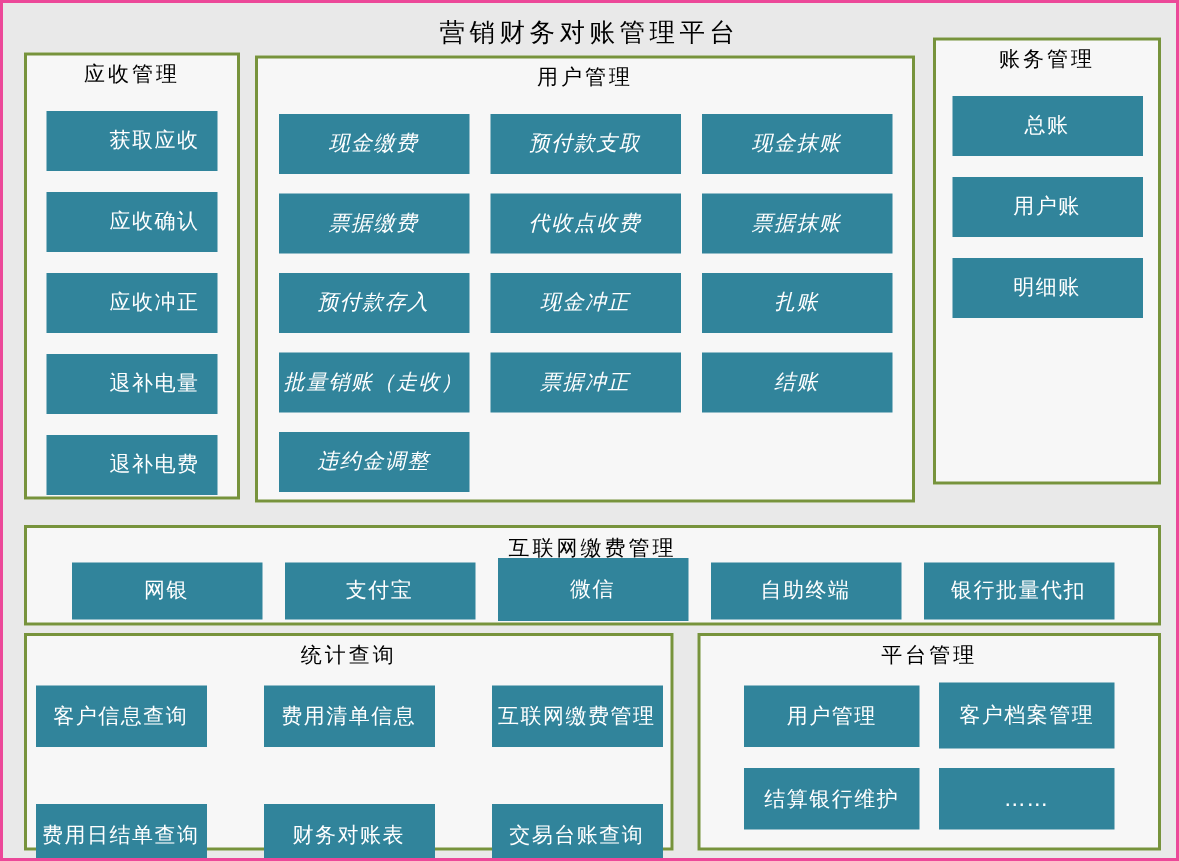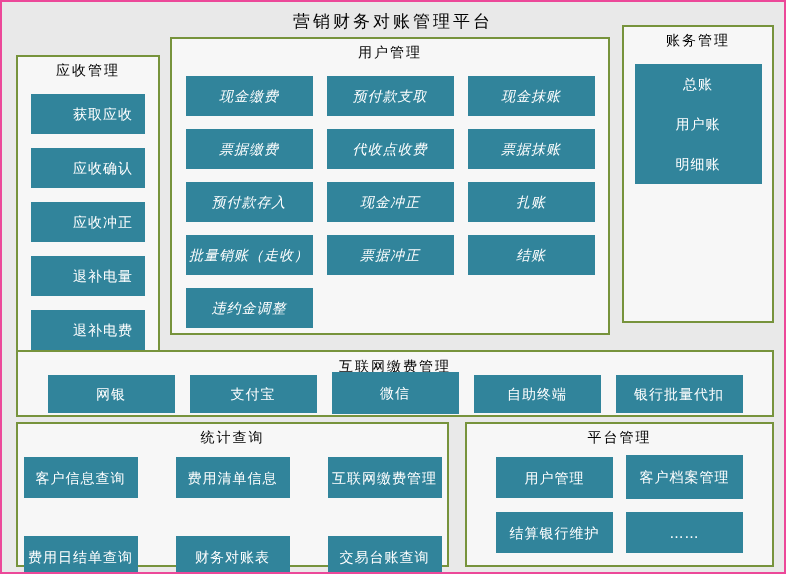--- a/index.html
+++ b/index.html
@@ -26,7 +26,7 @@
     height:40px; line-height:1; cursor:default; white-space:nowrap;
   }
   
-  .p-receivables { left:14px; top:53px; width:144px; height:298px; }
+  .p-receivables { left:14px; top:33px; width:144px; height:298px; }
   .p-receivables .btns { display:flex; flex-direction:column; align-items:center; gap:14px; margin-top:16px; }
   .p-receivables .btn { width:114px;padding-left:30px; }
   

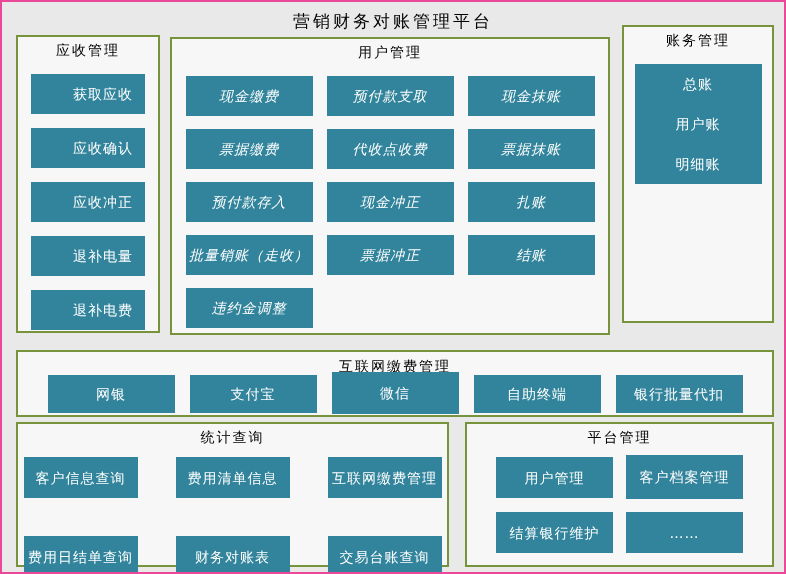--- a/index.html
+++ b/index.html
@@ -34,7 +34,7 @@
   .p-actual .grid { display:grid; grid-template-columns:repeat(3,127px); justify-content:center; column-gap:14px; row-gap:13px; margin-top:16px;font-style:italic; }
   
   .p-accounting { left:620px; top:23px; width:152px; height:298px; }
-  .p-accounting .btns { display:flex; flex-direction:column; align-items:center; margin-top:16px; }
+  .p-accounting .btns { display:flex; flex-direction:column; align-items:center; gap:14px; margin-top:16px; }
   .p-accounting .btn { width:127px; }
   
   .p-internet { left:14px; top:348px; width:758px; height:67px; }

